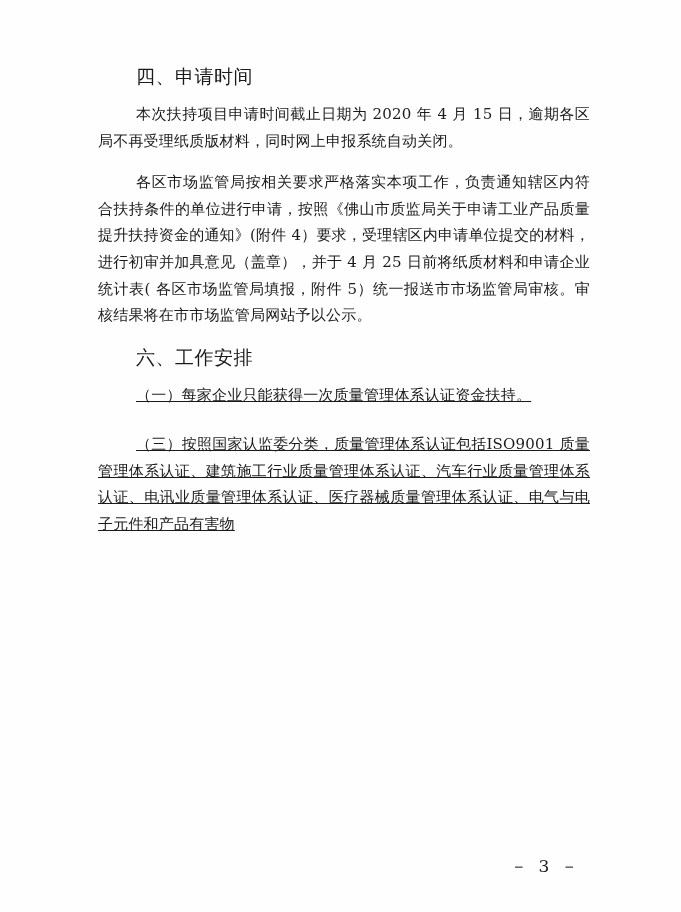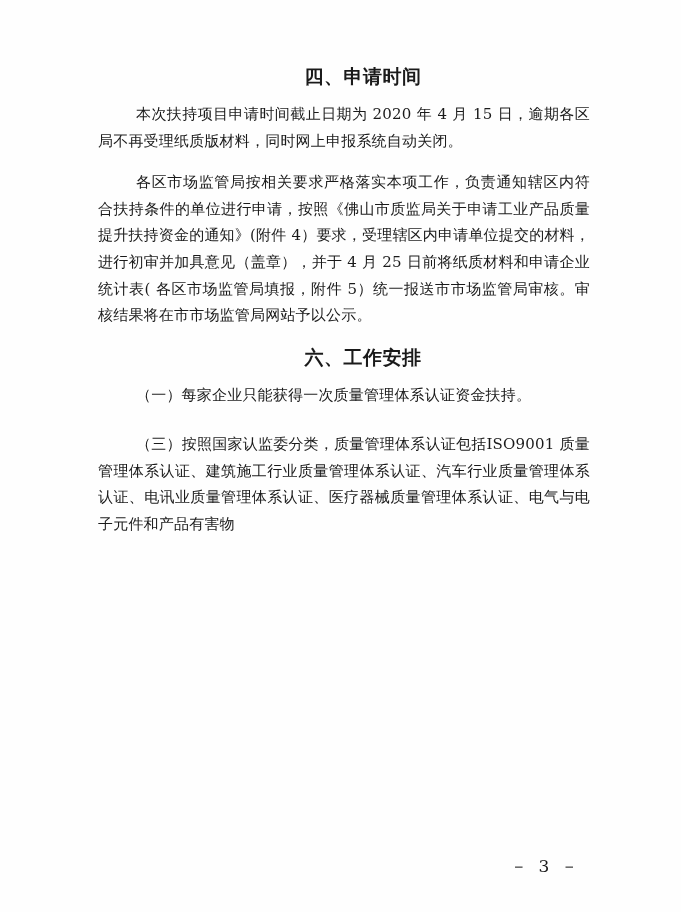--- a/index.html
+++ b/index.html
@@ -31,13 +31,12 @@
   }
   .heading {
     font-size: 19px;
-    font-weight: bold;
+    font-weight: normal;
     letter-spacing: 0.5px;
     margin: 0 0 10px 0;
     text-indent: 38px;
     line-height: 1.55;
     font-family: "DejaVu Serif", serif;
-    text-align: center;
   }
   .para {
     font-size: 15px;

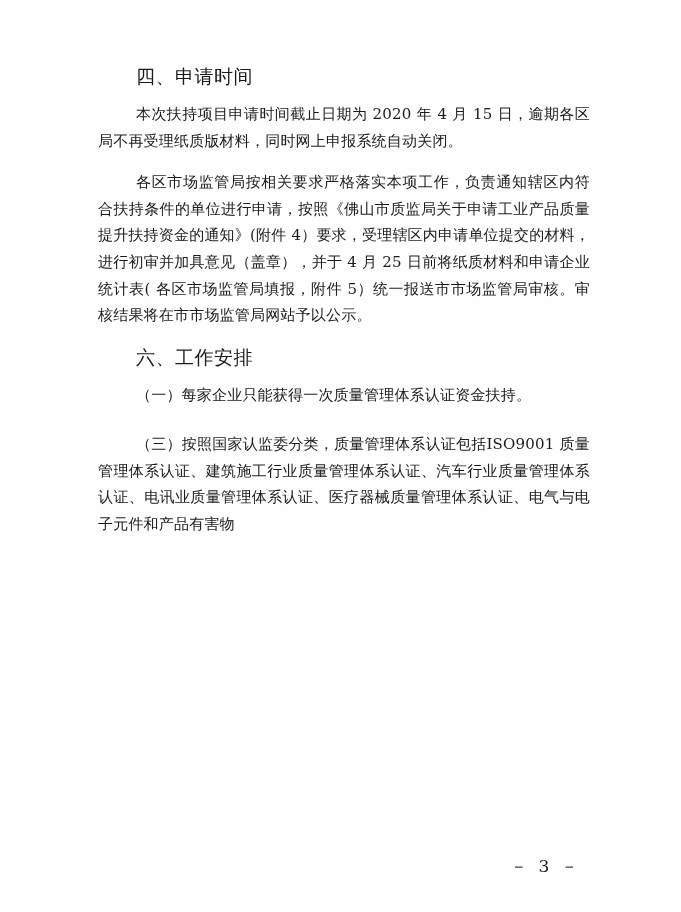--- a/index.html
+++ b/index.html
@@ -49,6 +49,7 @@
   }
   .para.tight {
     margin-bottom: 4px;
+    text-decoration: underline;
   }
   .block-gap {
     height: 9px;

